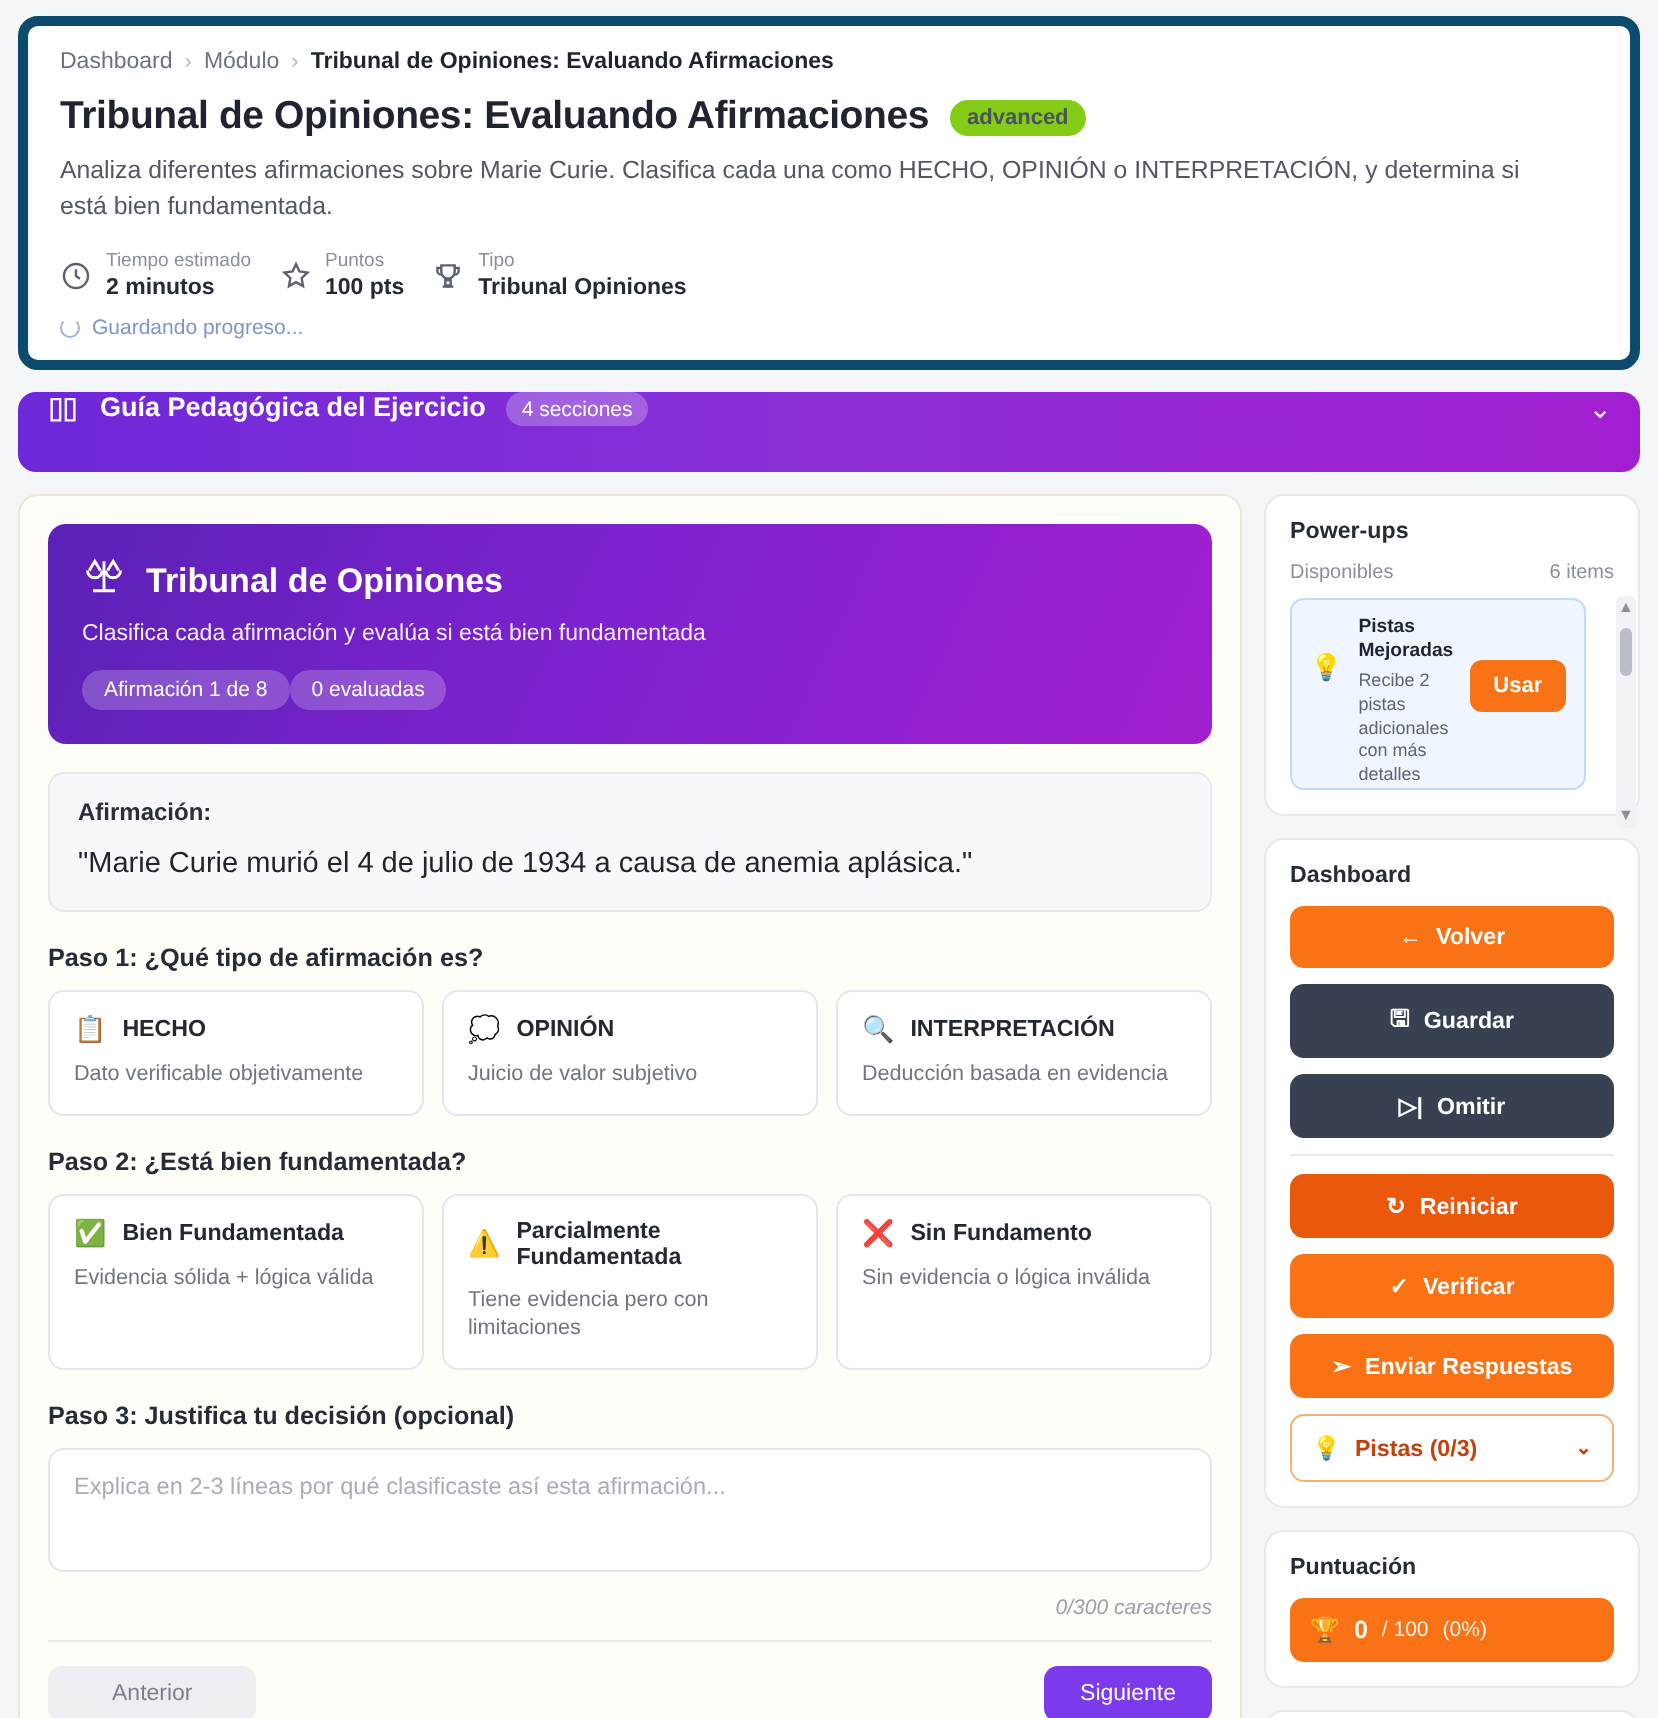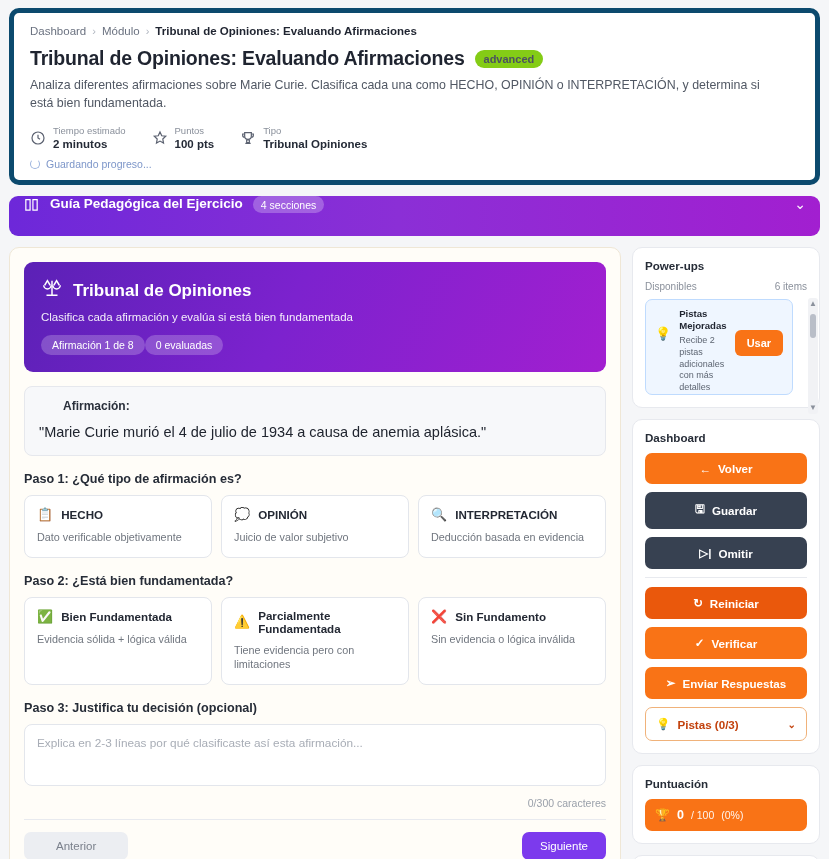--- a/index.html
+++ b/index.html
@@ -62,7 +62,7 @@
   .meta-row {
     display: flex;
     align-items: center;
-    gap: 26px;
+    gap: 14px;
   }
   .meta {
     display: flex;

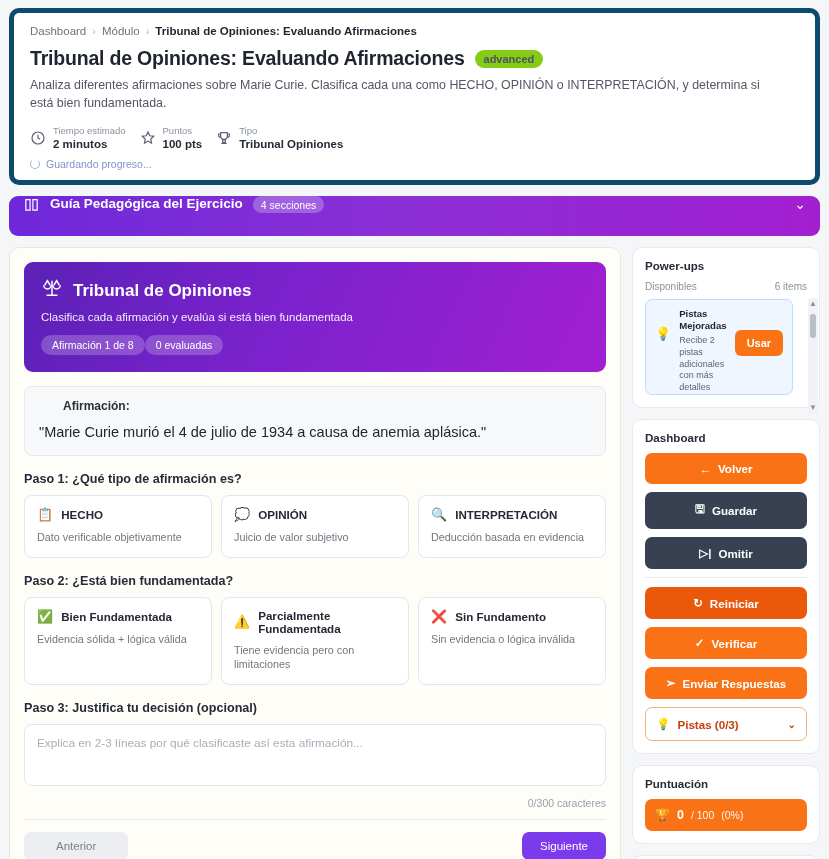--- a/index.html
+++ b/index.html
@@ -171,7 +171,7 @@
     border-radius: 8px;
     padding: 12px 14px 15px 14px;
   }
-  .stmt-label { font-size: 12px; font-weight: bold; color: #2a303b; margin-left: 24px; }
+  .stmt-label { font-size: 12px; font-weight: bold; color: #2a303b; }
   .stmt-text { font-size: 14.5px; color: #20252f; margin-top: 11px; }
 
   .step-label {

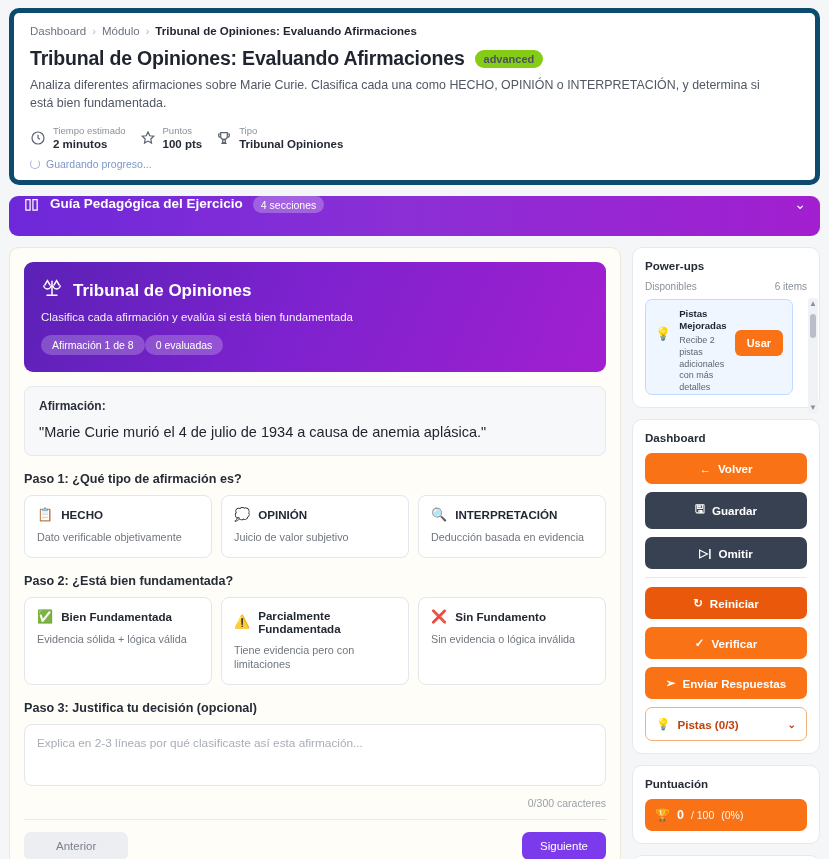--- a/index.html
+++ b/index.html
@@ -224,6 +224,7 @@
     font-size: 10.5px;
     color: #9aa0aa;
     margin-top: 7px;
+    font-style: italic;
   }
   .bottom-div {
     border-top: 1px solid #e8eaef;

